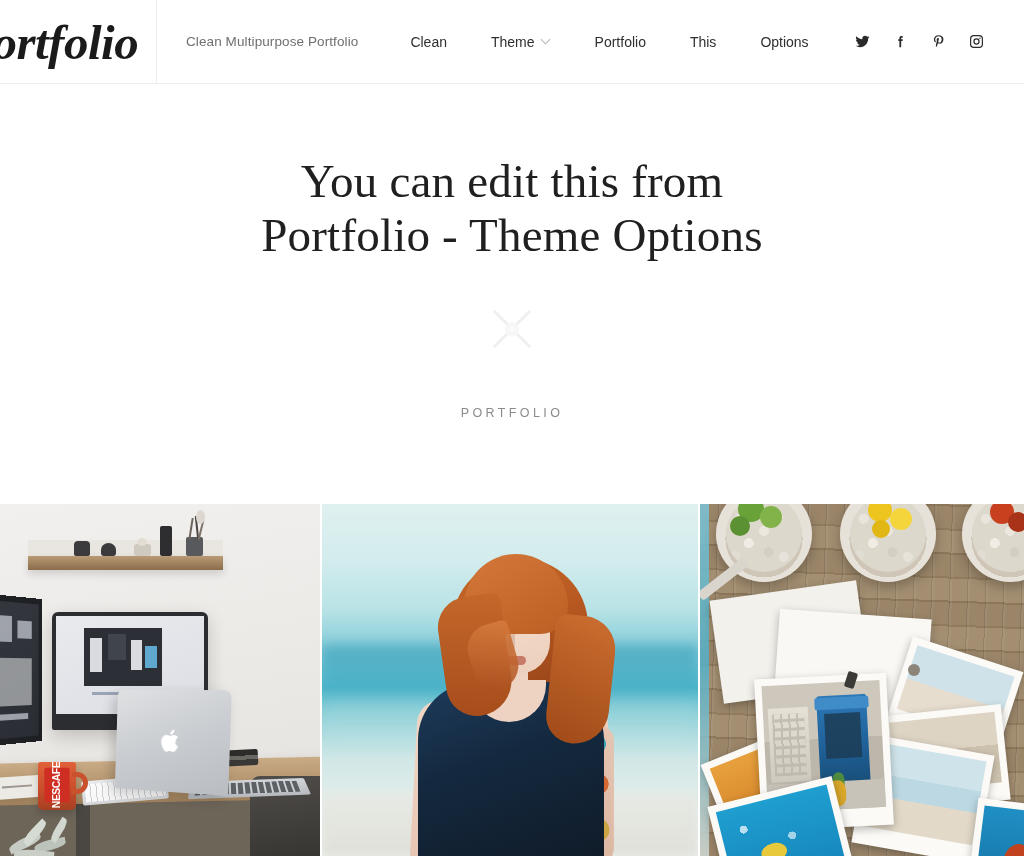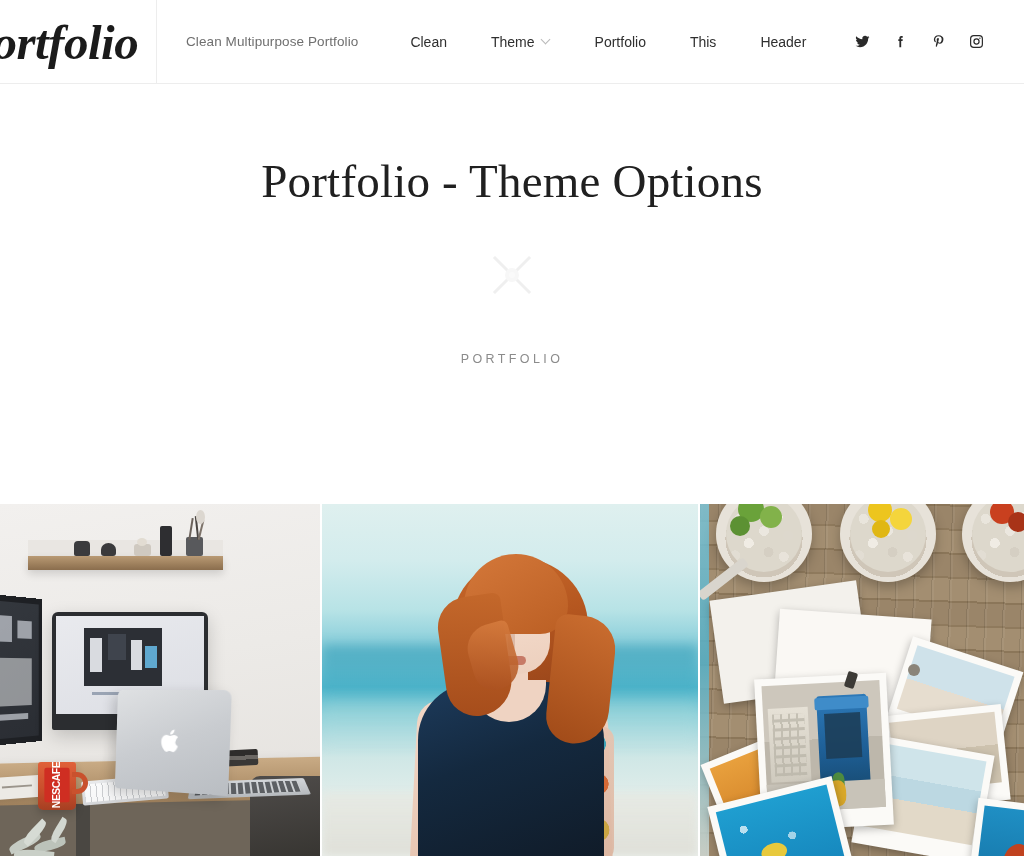--- a/index.html
+++ b/index.html
@@ -632,7 +632,7 @@
       </a>
 
       <a class="nav-item" href="#">
-        <span>Header</span>
+        <span>Options</span>
       </a>
 
     </nav>

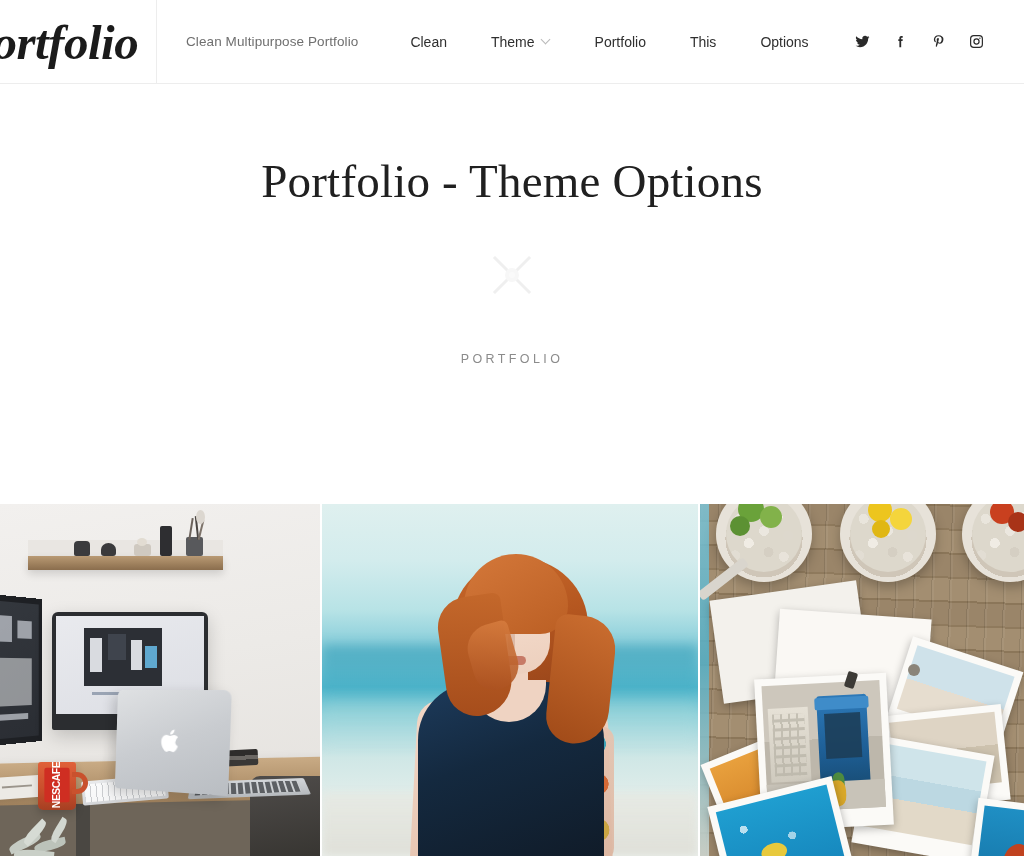--- a/index.html
+++ b/index.html
@@ -672,6 +672,7 @@
 <section class="hero">
 
   <h1 class="hero-heading">
+    <span class="hl">You can edit this from</span>
     <span class="hl">Portfolio - Theme Options</span>
   </h1>
 

